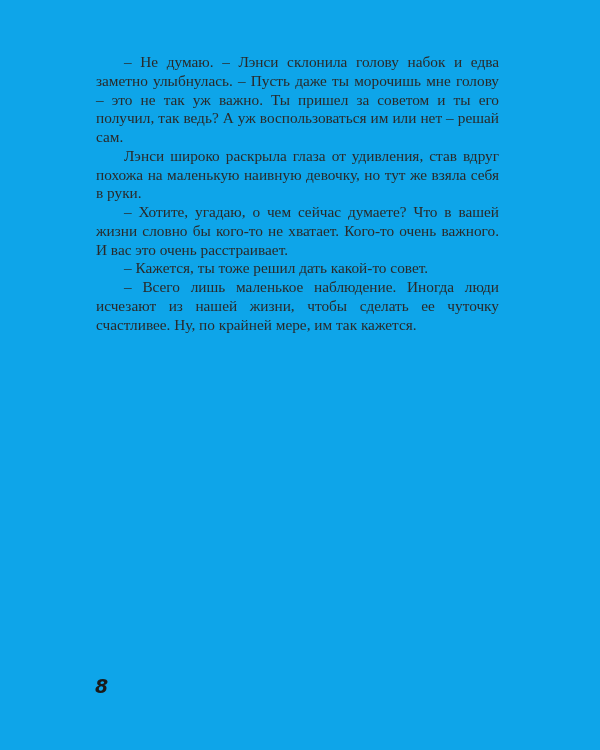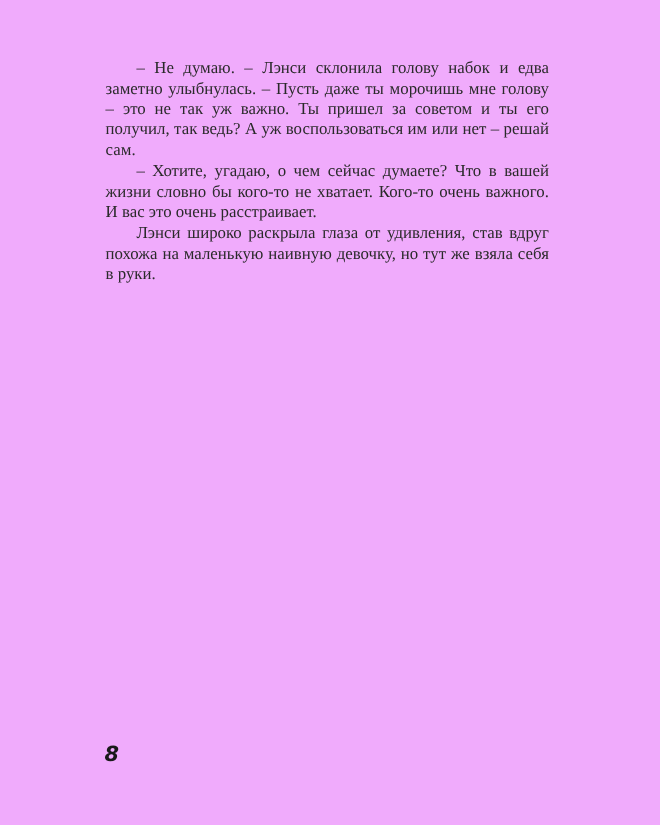--- a/index.html
+++ b/index.html
@@ -18,7 +18,7 @@
       left: 0; top: 0;
       width: 600px;
       height: 750px;
-      background: #f0abfc;
+      background: #0ea5e9;
     }
     .text-block {
       position: absolute;

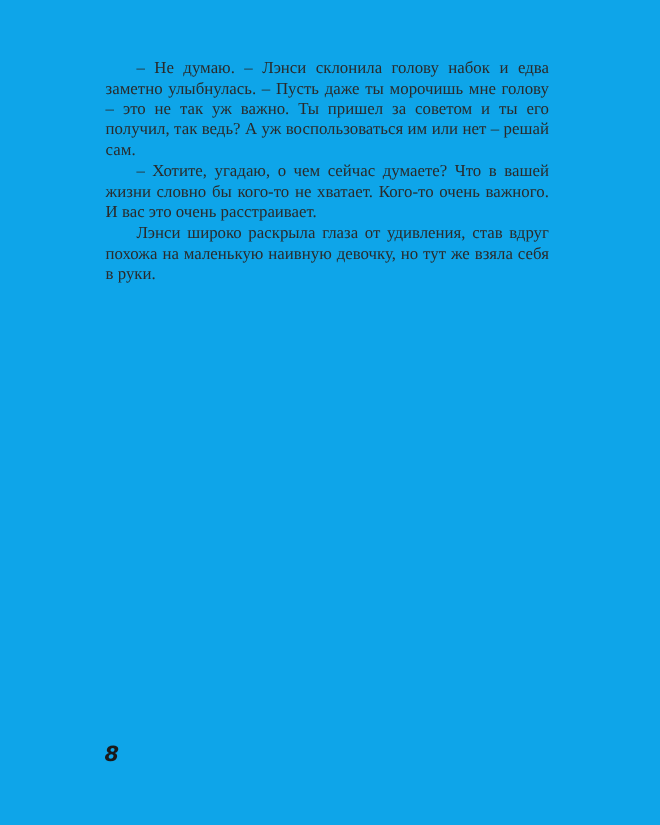--- a/index.html
+++ b/index.html
@@ -55,8 +55,8 @@
 <div class="page">
   <div class="text-block">
     <p class="para">– Не думаю. – Лэнси склонила голову набок и едва заметно улыбнулась. – Пусть даже ты морочишь мне голову – это не так уж важно. Ты пришел за советом и ты его получил, так ведь? А уж воспользоваться им или нет – решай сам.</p>
+    <p class="para">Лэнси широко раскрыла глаза от удивления, став вдруг похожа на маленькую наивную девочку, но тут же взяла себя в руки.</p>
     <p class="para">– Хотите, угадаю, о чем сейчас думаете? Что в вашей жизни словно бы кого-то не хватает. Кого-то очень важного. И вас это очень расстраивает.</p>
-    <p class="para">Лэнси широко раскрыла глаза от удивления, став вдруг похожа на маленькую наивную девочку, но тут же взяла себя в руки.</p>
   </div>
   <div class="page-number">8</div>
 </div>

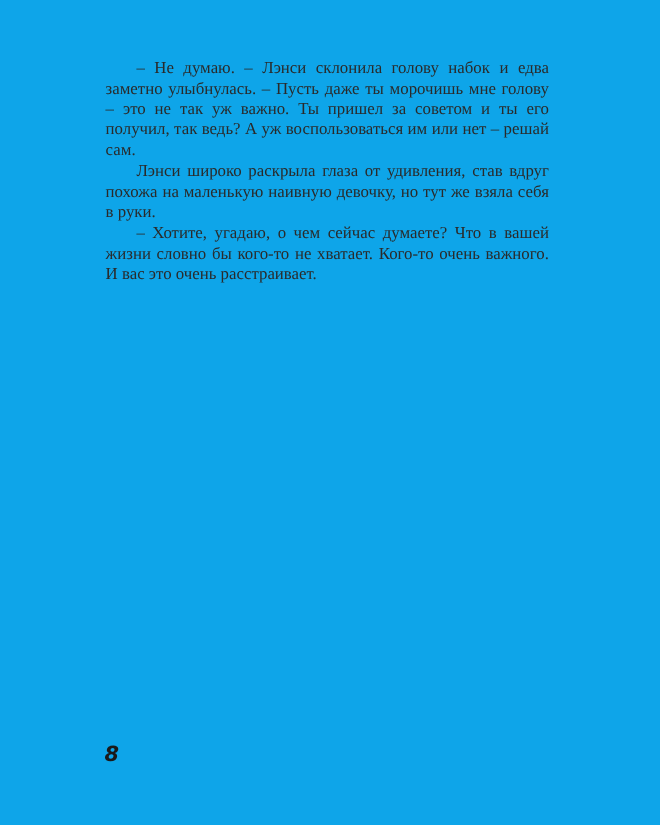--- a/index.html
+++ b/index.html
@@ -57,6 +57,7 @@
     <p class="para">– Не думаю. – Лэнси склонила голову набок и едва заметно улыбнулась. – Пусть даже ты морочишь мне голову – это не так уж важно. Ты пришел за советом и ты его получил, так ведь? А уж воспользоваться им или нет – решай сам.</p>
     <p class="para">Лэнси широко раскрыла глаза от удивления, став вдруг похожа на маленькую наивную девочку, но тут же взяла себя в руки.</p>
     <p class="para">– Хотите, угадаю, о чем сейчас думаете? Что в вашей жизни словно бы кого-то не хватает. Кого-то очень важного. И вас это очень расстраивает.</p>
+    <p class="para">– Кажется, ты тоже решил дать какой-то совет.</p>
   </div>
   <div class="page-number">8</div>
 </div>

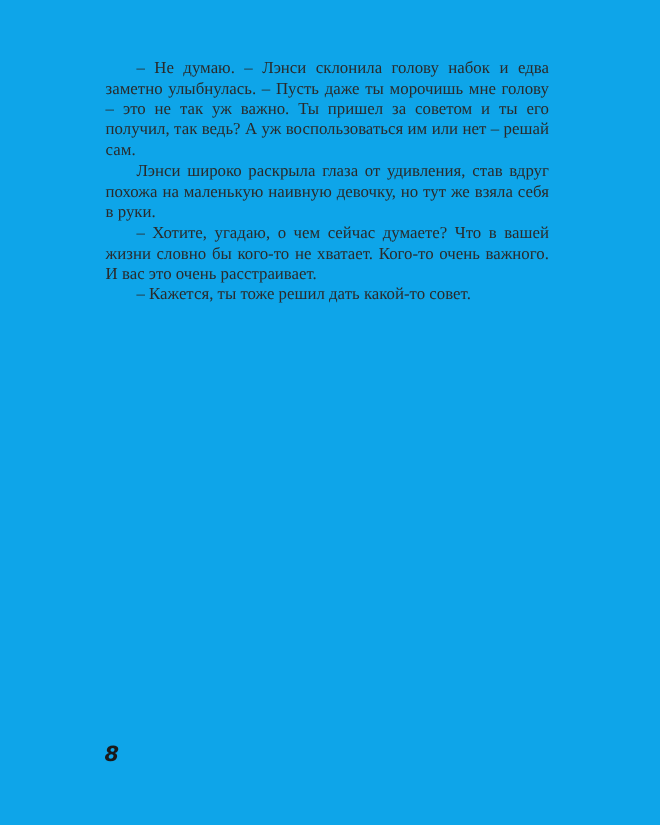--- a/index.html
+++ b/index.html
@@ -58,6 +58,7 @@
     <p class="para">Лэнси широко раскрыла глаза от удивления, став вдруг похожа на маленькую наивную девочку, но тут же взяла себя в руки.</p>
     <p class="para">– Хотите, угадаю, о чем сейчас думаете? Что в вашей жизни словно бы кого-то не хватает. Кого-то очень важного. И вас это очень расстраивает.</p>
     <p class="para">– Кажется, ты тоже решил дать какой-то совет.</p>
+    <p class="para">– Всего лишь маленькое наблюдение. Иногда люди исчезают из нашей жизни, чтобы сделать ее чуточку счастливее. Ну, по крайней мере, им так кажется.</p>
   </div>
   <div class="page-number">8</div>
 </div>

